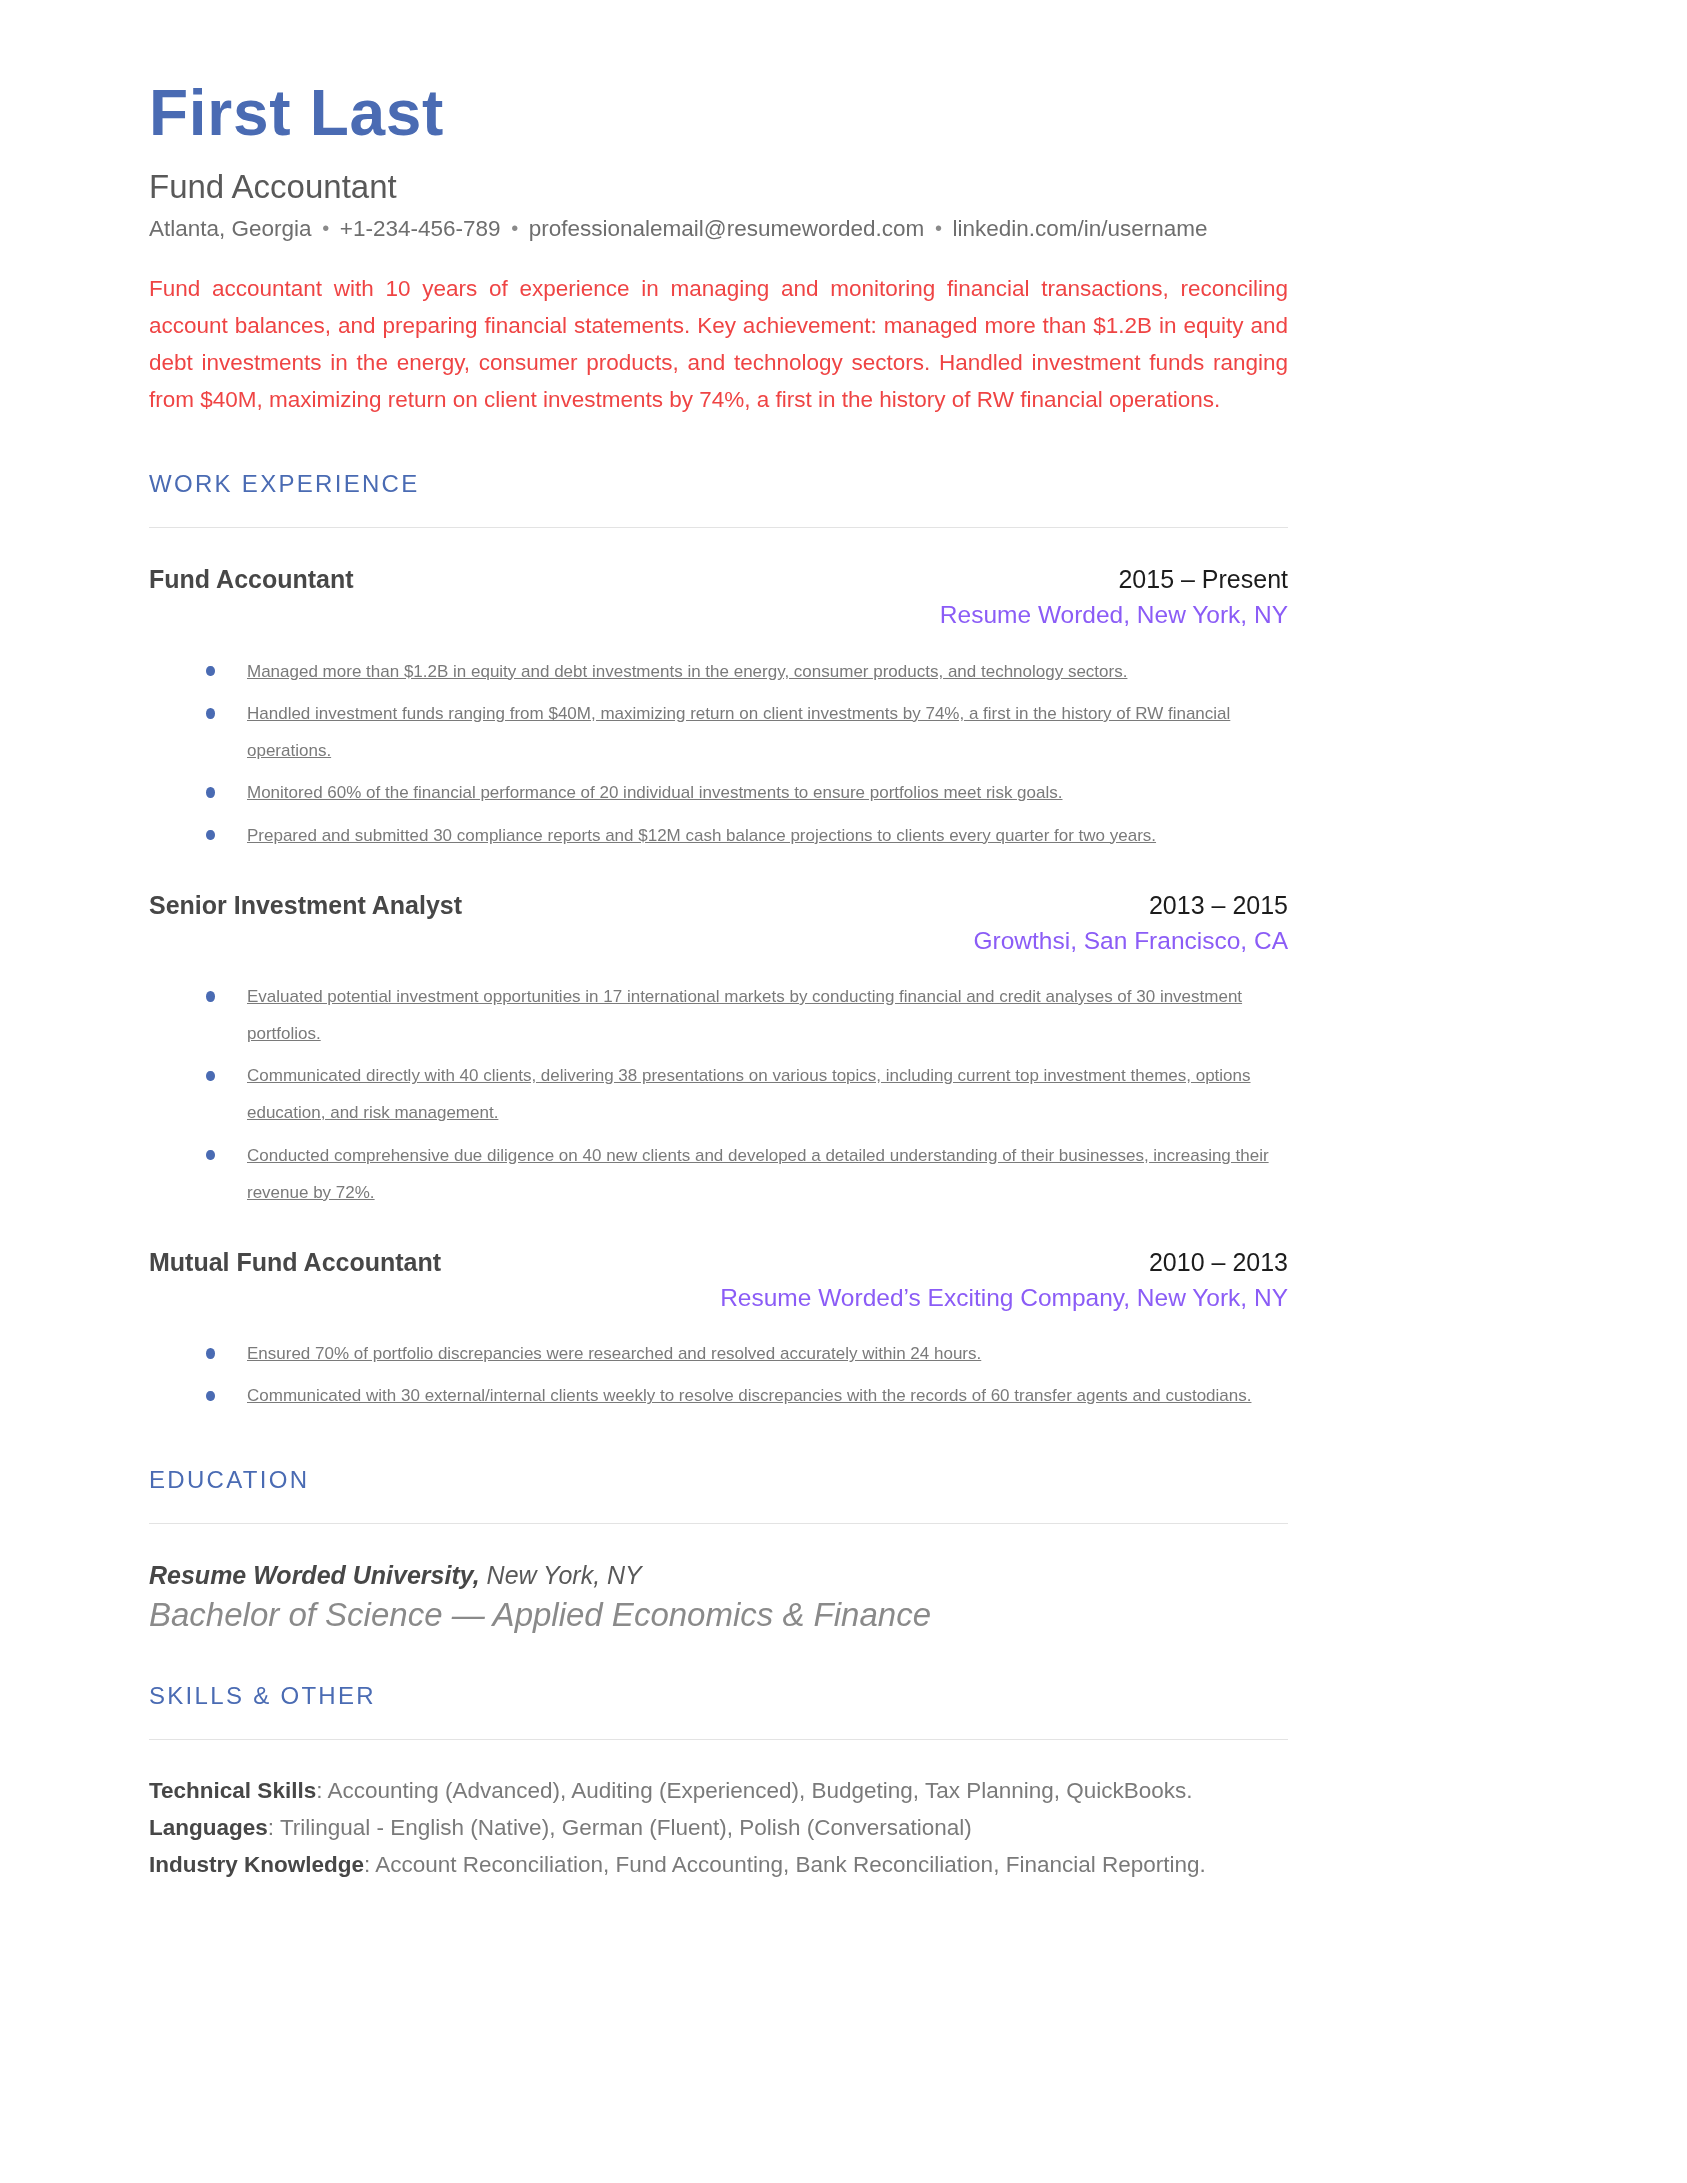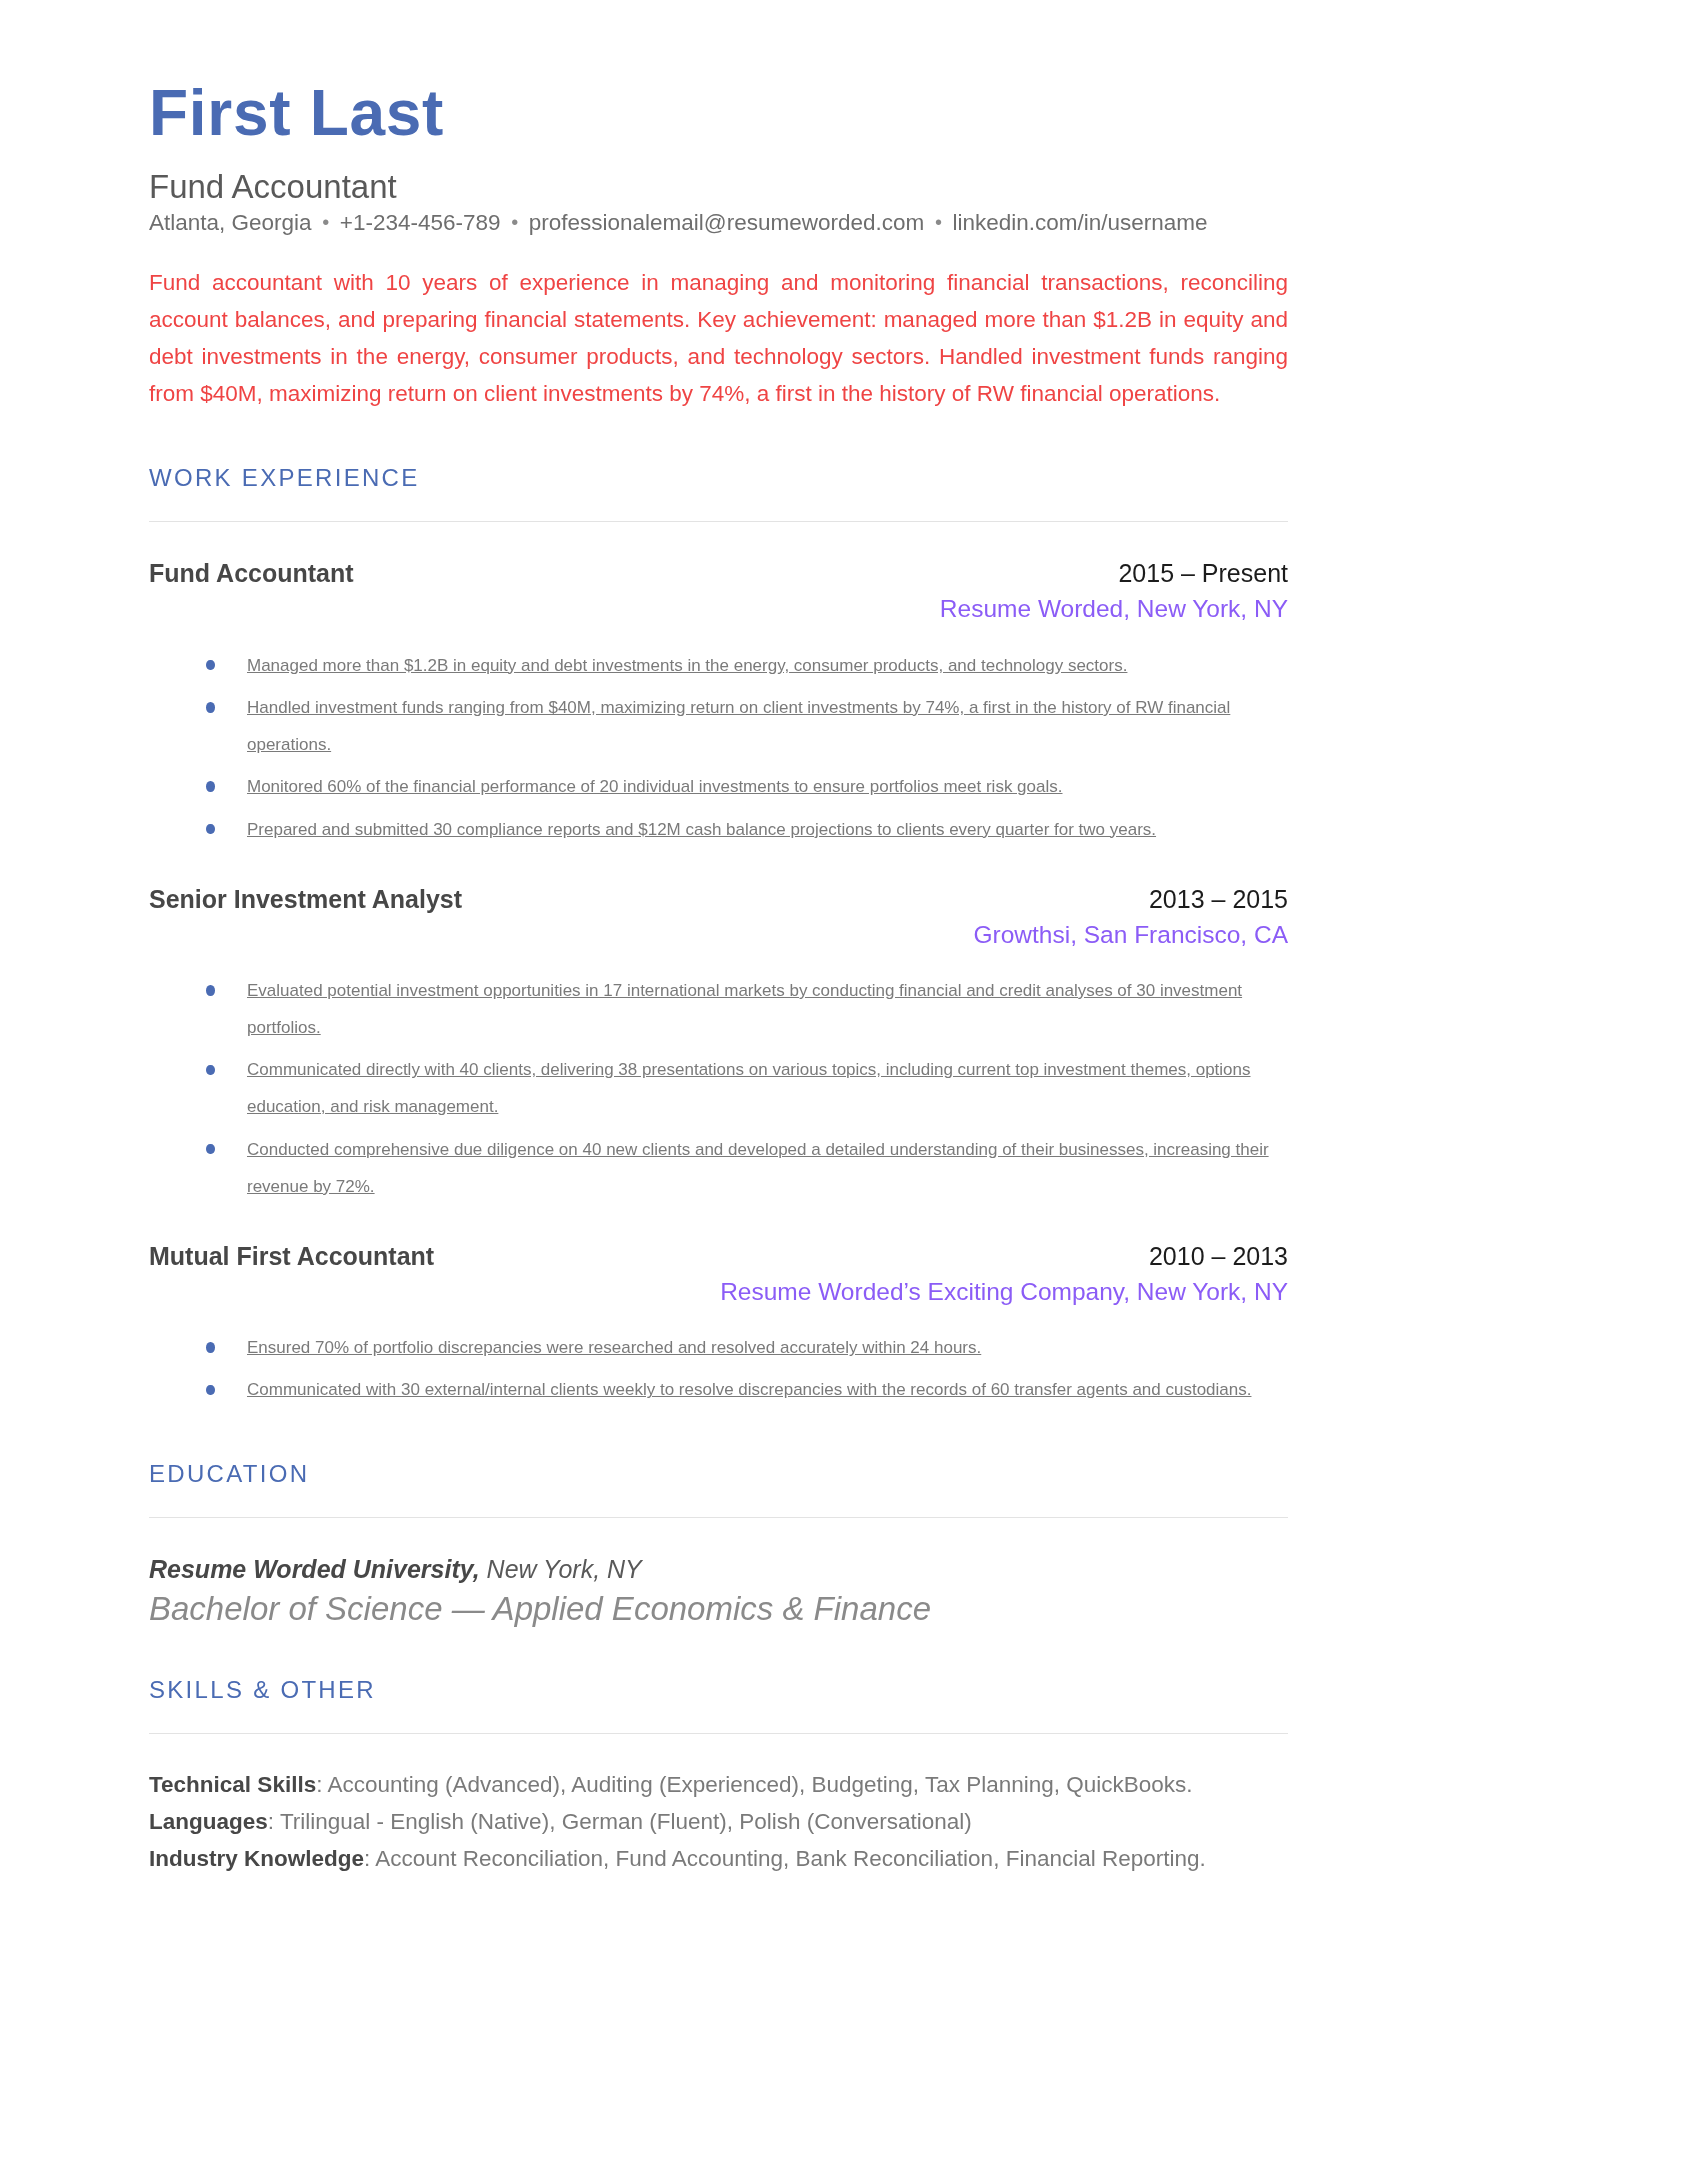--- a/index.html
+++ b/index.html
@@ -30,7 +30,7 @@
     color: #595959;
   }
   .contact-line {
-    margin-top: 0;
+    margin-top: 6px;
     font-size: 22.5px;
     line-height: 32px;
     color: #6e6e6e;

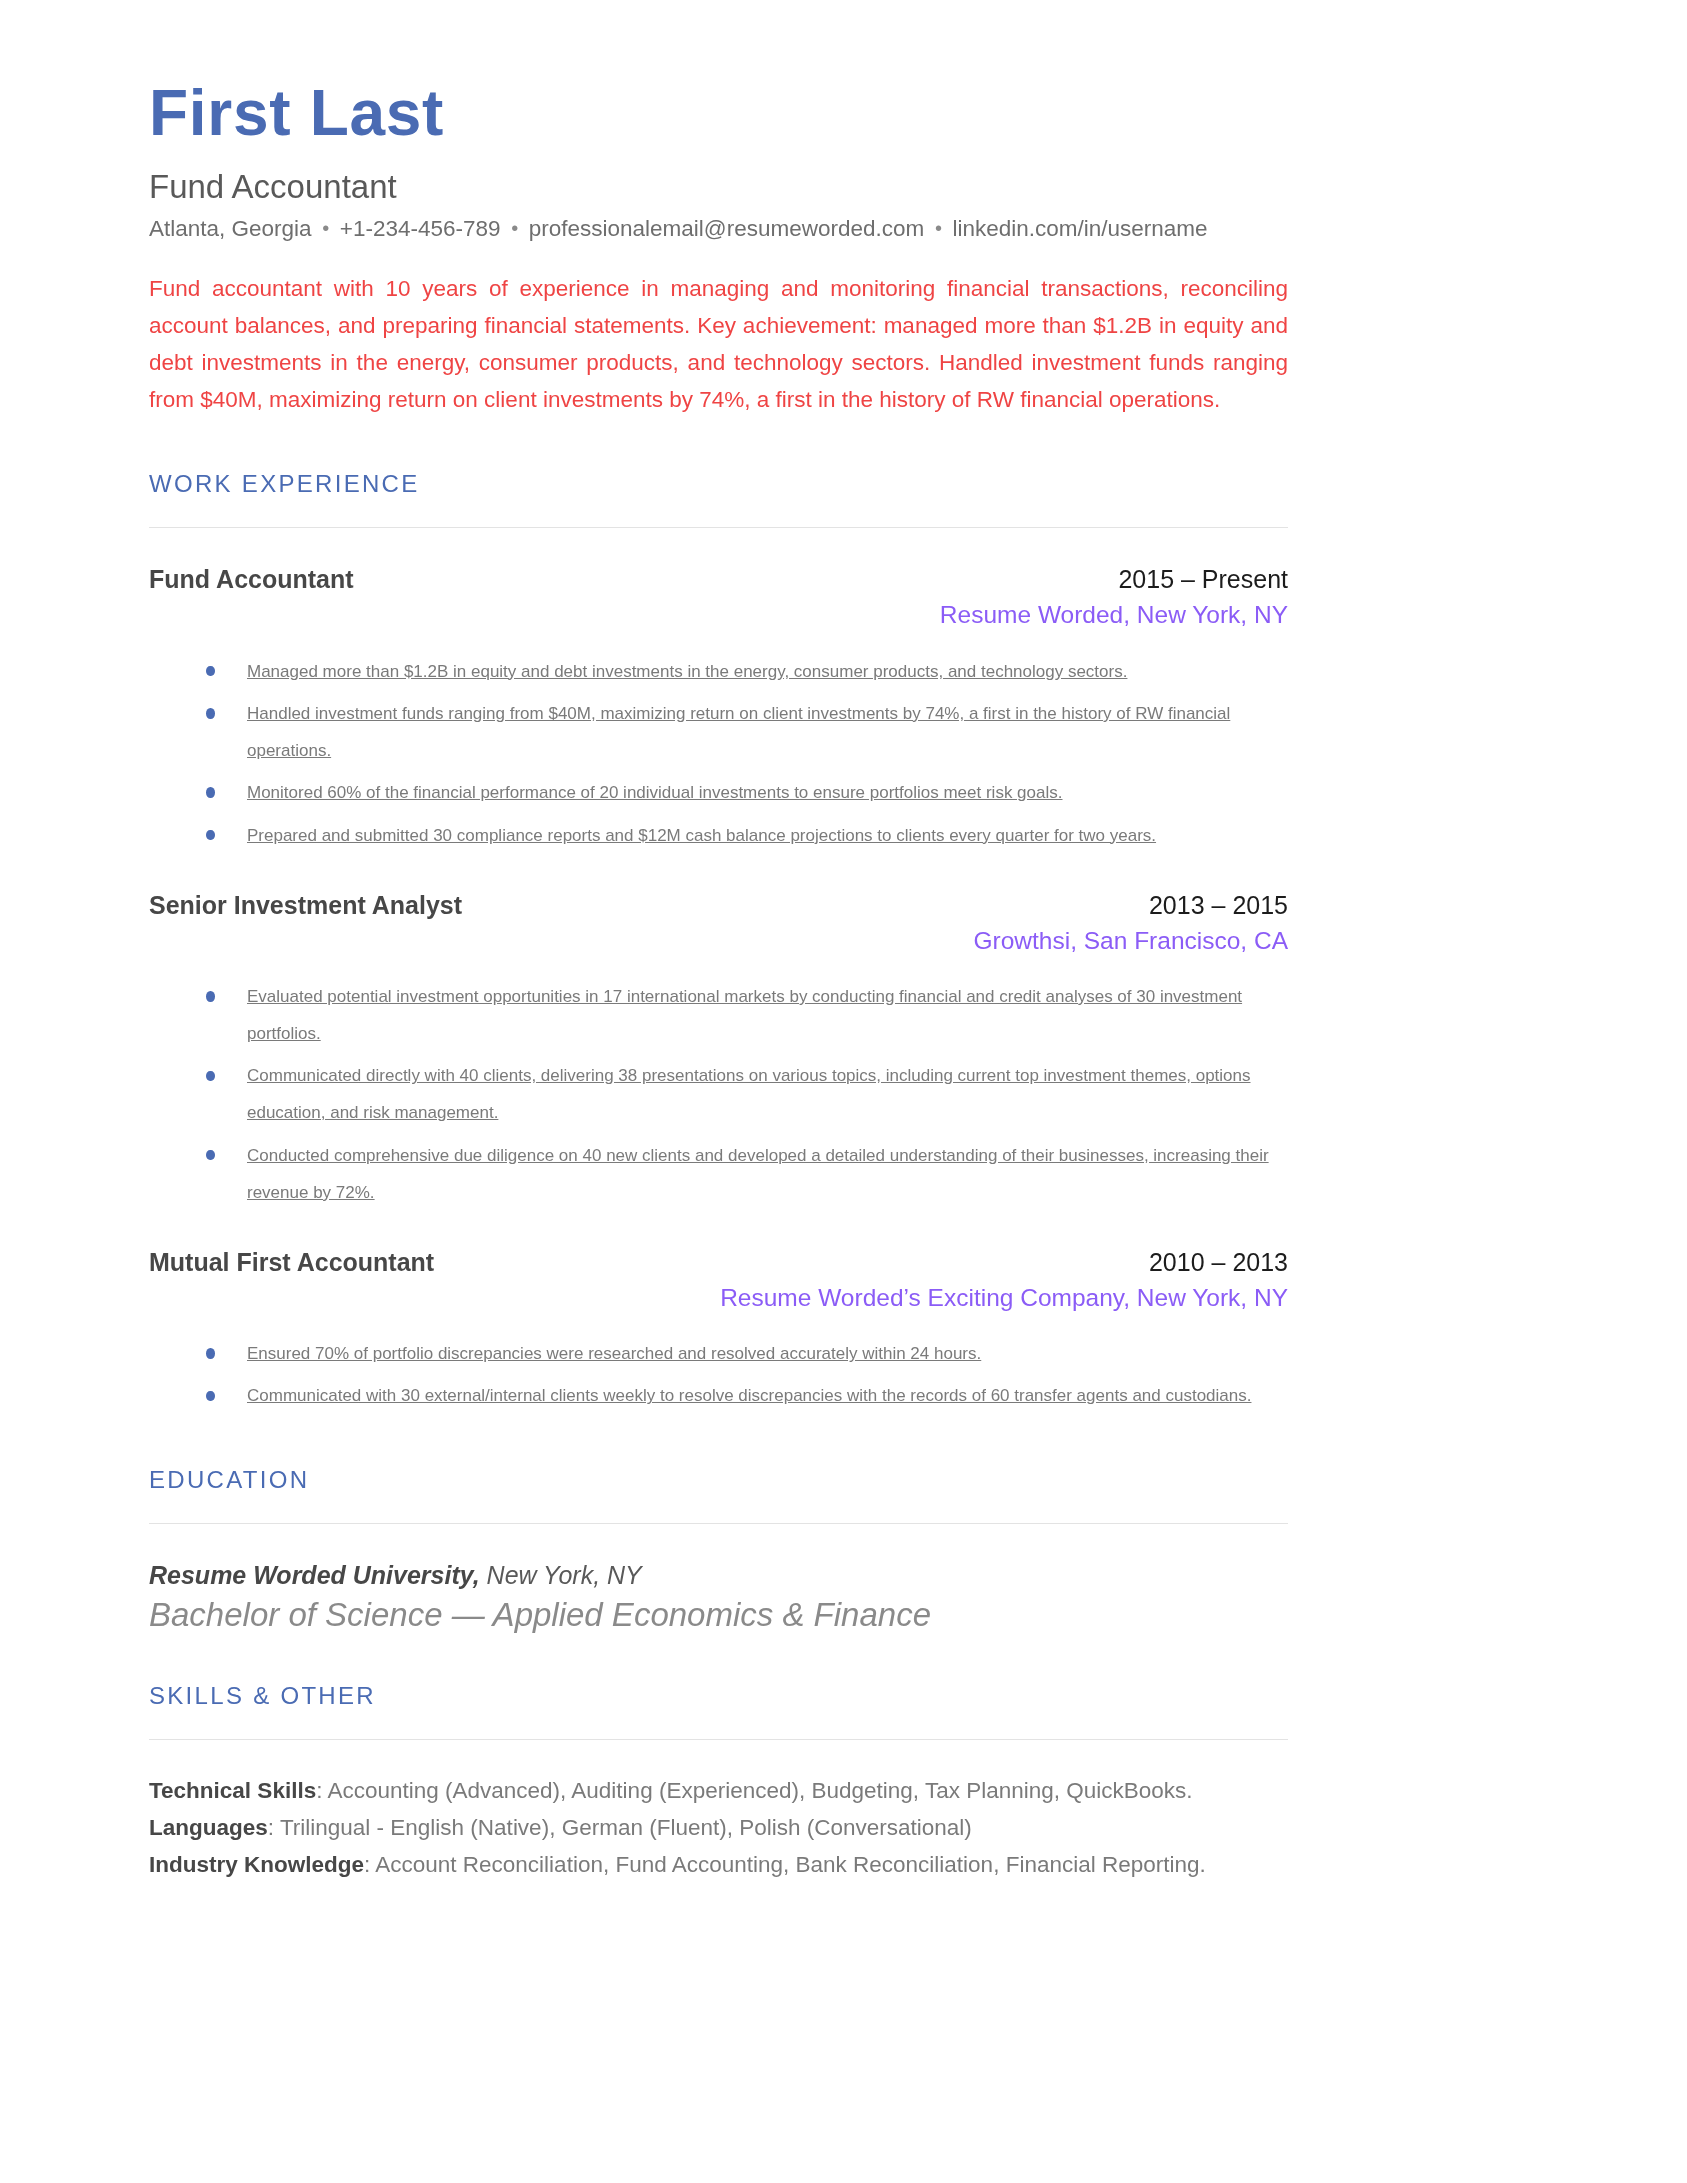--- a/index.html
+++ b/index.html
@@ -189,7 +189,7 @@
 
     <div class="job">
       <div class="job-header">
-        <span class="job-title">Mutual First Accountant</span>
+        <span class="job-title">Mutual Fund Accountant</span>
         <span class="job-dates">2010 – 2013</span>
       </div>
       <div class="job-company">Resume Worded’s Exciting Company, New York, NY</div>

